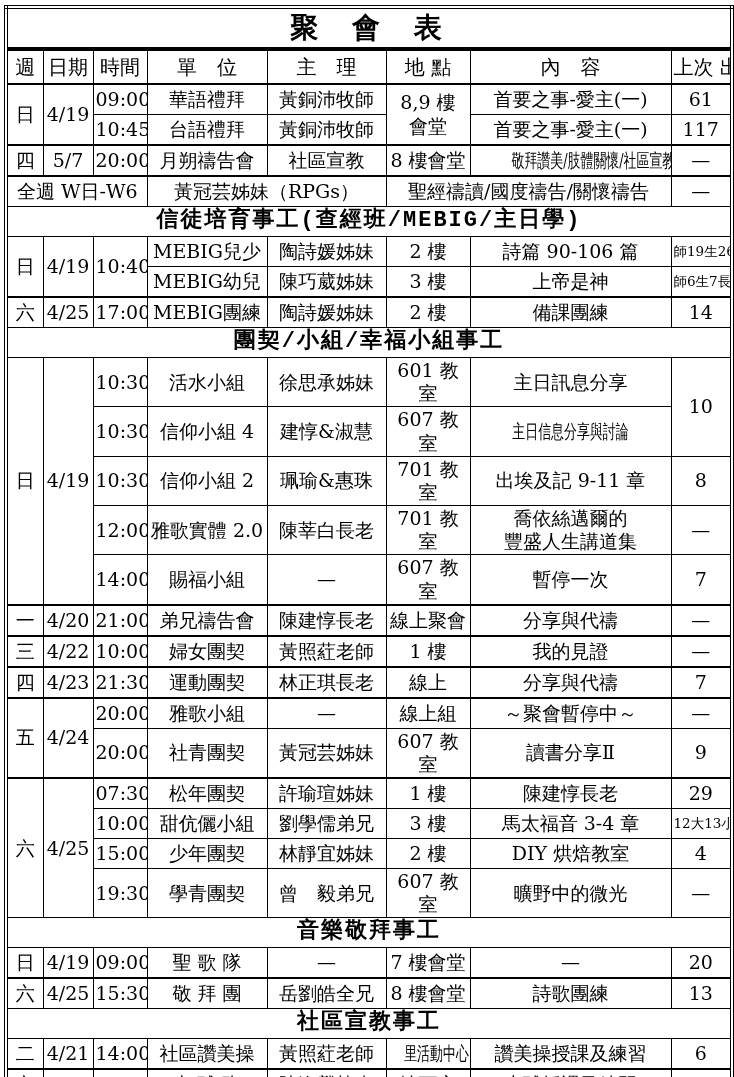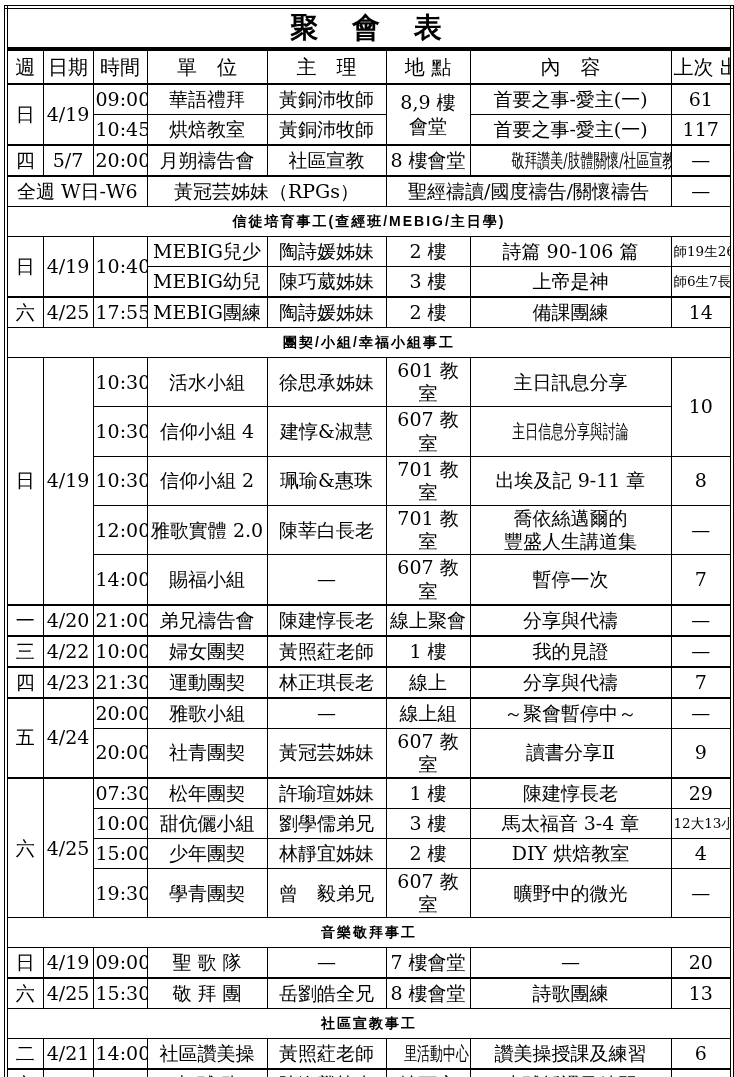--- a/index.html
+++ b/index.html
@@ -73,7 +73,7 @@
         </tr>
         <tr>
           <td><span class="txt">10:45</span></td>
-          <td><span class="txt">烘焙教室</span></td>
+          <td><span class="txt">台語禮拜</span></td>
           <td><span class="txt">黃銅沛牧師</span></td>
           <td><span class="txt">首要之事-愛主(一)</span></td>
           <td><span class="txt">117</span></td>

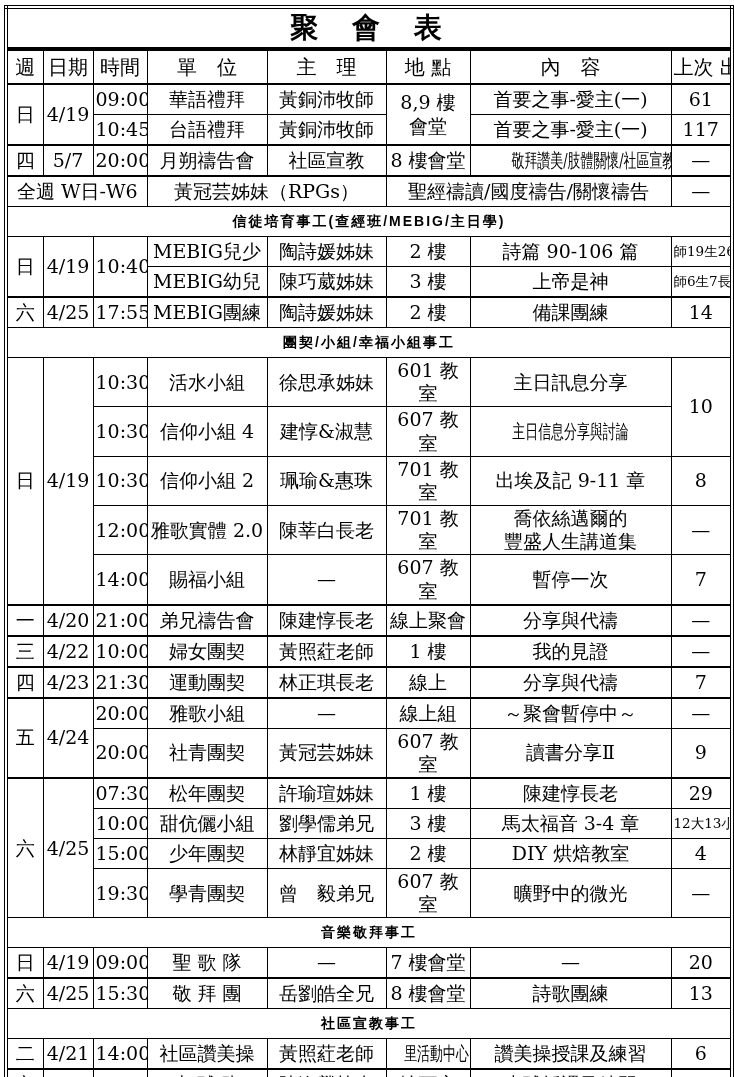--- a/index.html
+++ b/index.html
@@ -21,8 +21,8 @@
   tr.head-row td{height:30px;font-size:20px;border-bottom:2px solid #000;}
   td.sm{font-size:13.5px;white-space:nowrap;padding:0;}
   td.sec{
-    font-family:Liberation Sans, sans-serif;font-weight:bold;
-    font-size:14px;letter-spacing:2px;border-top:3px solid #000;
+    font-family:Liberation Mono, monospace;font-weight:bold;
+    font-size:22px;letter-spacing:2px;border-top:3px solid #000;
     border-bottom:3px solid #000;height:30px;
   }
   tr.bt2 td{border-top:2.5px solid #000;}

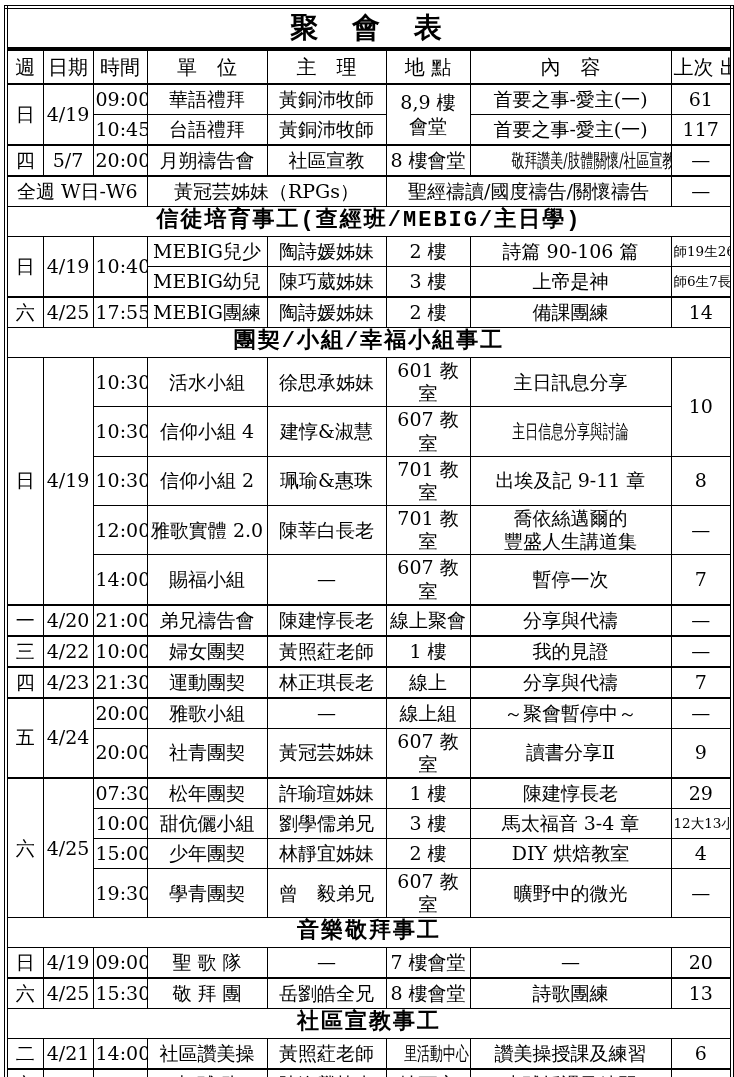--- a/index.html
+++ b/index.html
@@ -117,7 +117,7 @@
         <tr class="bt2">
           <td><span class="txt">六</span></td>
           <td><span class="txt">4/25</span></td>
-          <td><span class="txt">17:55</span></td>
+          <td><span class="txt">17:00</span></td>
           <td><span class="txt">MEBIG團練</span></td>
           <td><span class="txt">陶詩媛姊妹</span></td>
           <td><span class="txt">2 樓</span></td>

